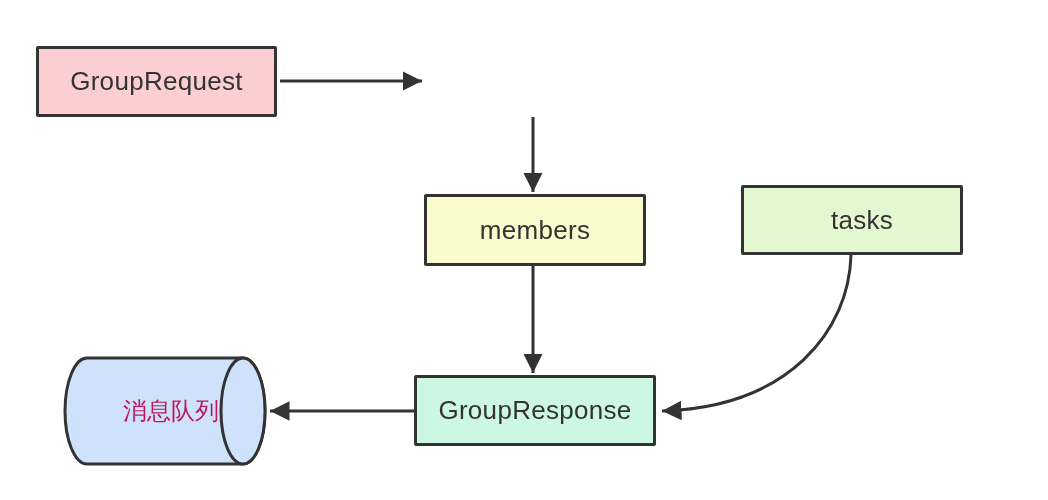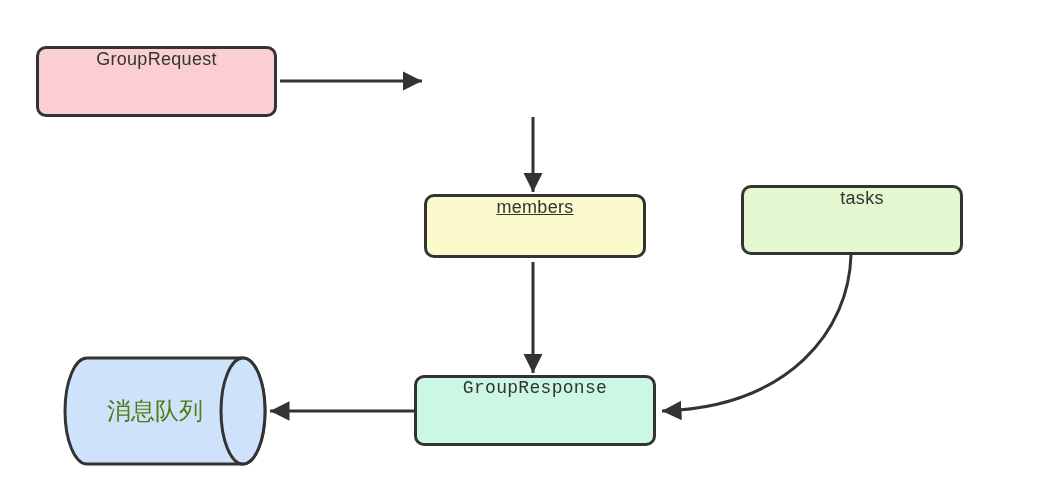--- a/index.html
+++ b/index.html
@@ -25,10 +25,11 @@
     position: absolute;
     box-sizing: border-box;
     border: 3px solid #333333;
-    border-radius: 10px;
+    border-radius: 2px;
     display: flex;
+    align-items: center;
     justify-content: center;
-    font-size: 18px;
+    font-size: 26px;
     color: #333333;
     letter-spacing: 0.3px;
   }

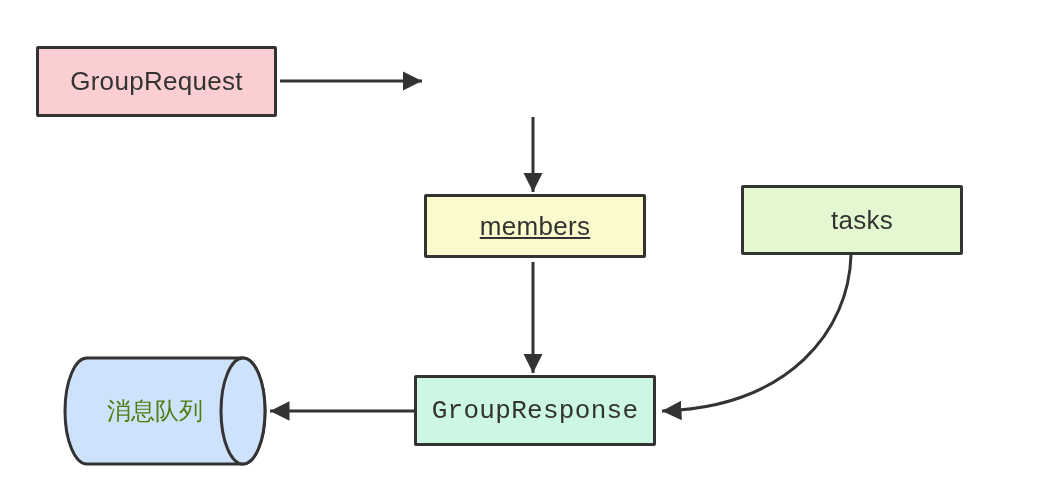--- a/index.html
+++ b/index.html
@@ -35,7 +35,7 @@
   }
   .node-group-request  { left: 36px;  top: 46px;  width: 241px; height: 71px; }
   .node-add-members    { left: 424px; top: 46px;  width: 222px; height: 71px; }
-  .node-members        { left: 424px; top: 194px; width: 222px; height: 64px; text-decoration: underline; }
+  .node-members        { left: 424px; top: 194px; width: 222px; height: 72px; }
   .node-tasks          { left: 741px; top: 185px; width: 222px; height: 70px; }
   .node-group-response { left: 414px; top: 375px; width: 242px; height: 71px; }
   .cylinder-label {

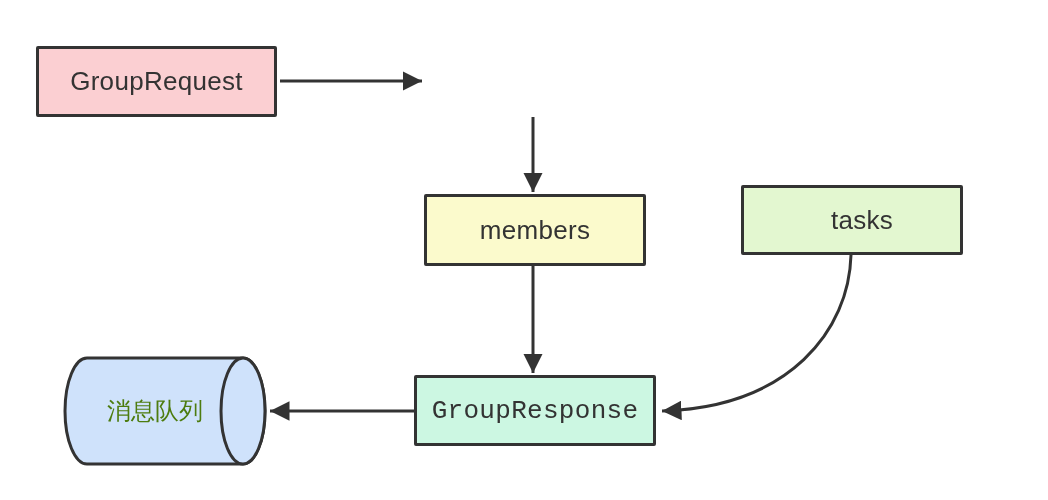--- a/index.html
+++ b/index.html
@@ -48,7 +48,8 @@
     align-items: center;
     justify-content: center;
     font-size: 24px;
-    color: #4d7c0f;
+    color: #be185d;
+    padding-left: 16px;
   }
 </style>
 </head>

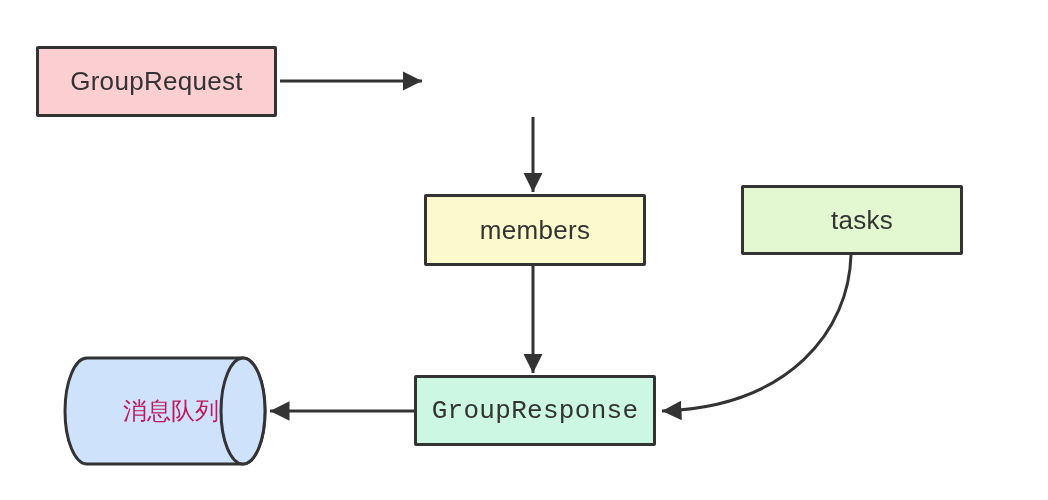--- a/index.html
+++ b/index.html
@@ -93,7 +93,7 @@
     <span>tasks</span>
   </div>
 
-  <div class="node node-group-response" style="background: rgb(204, 247, 226); font-family: Liberation Mono, monospace;">
+  <div class="node node-group-response" style="background: rgb(204, 247, 226);">
     <span>GroupResponse</span>
   </div>
 

